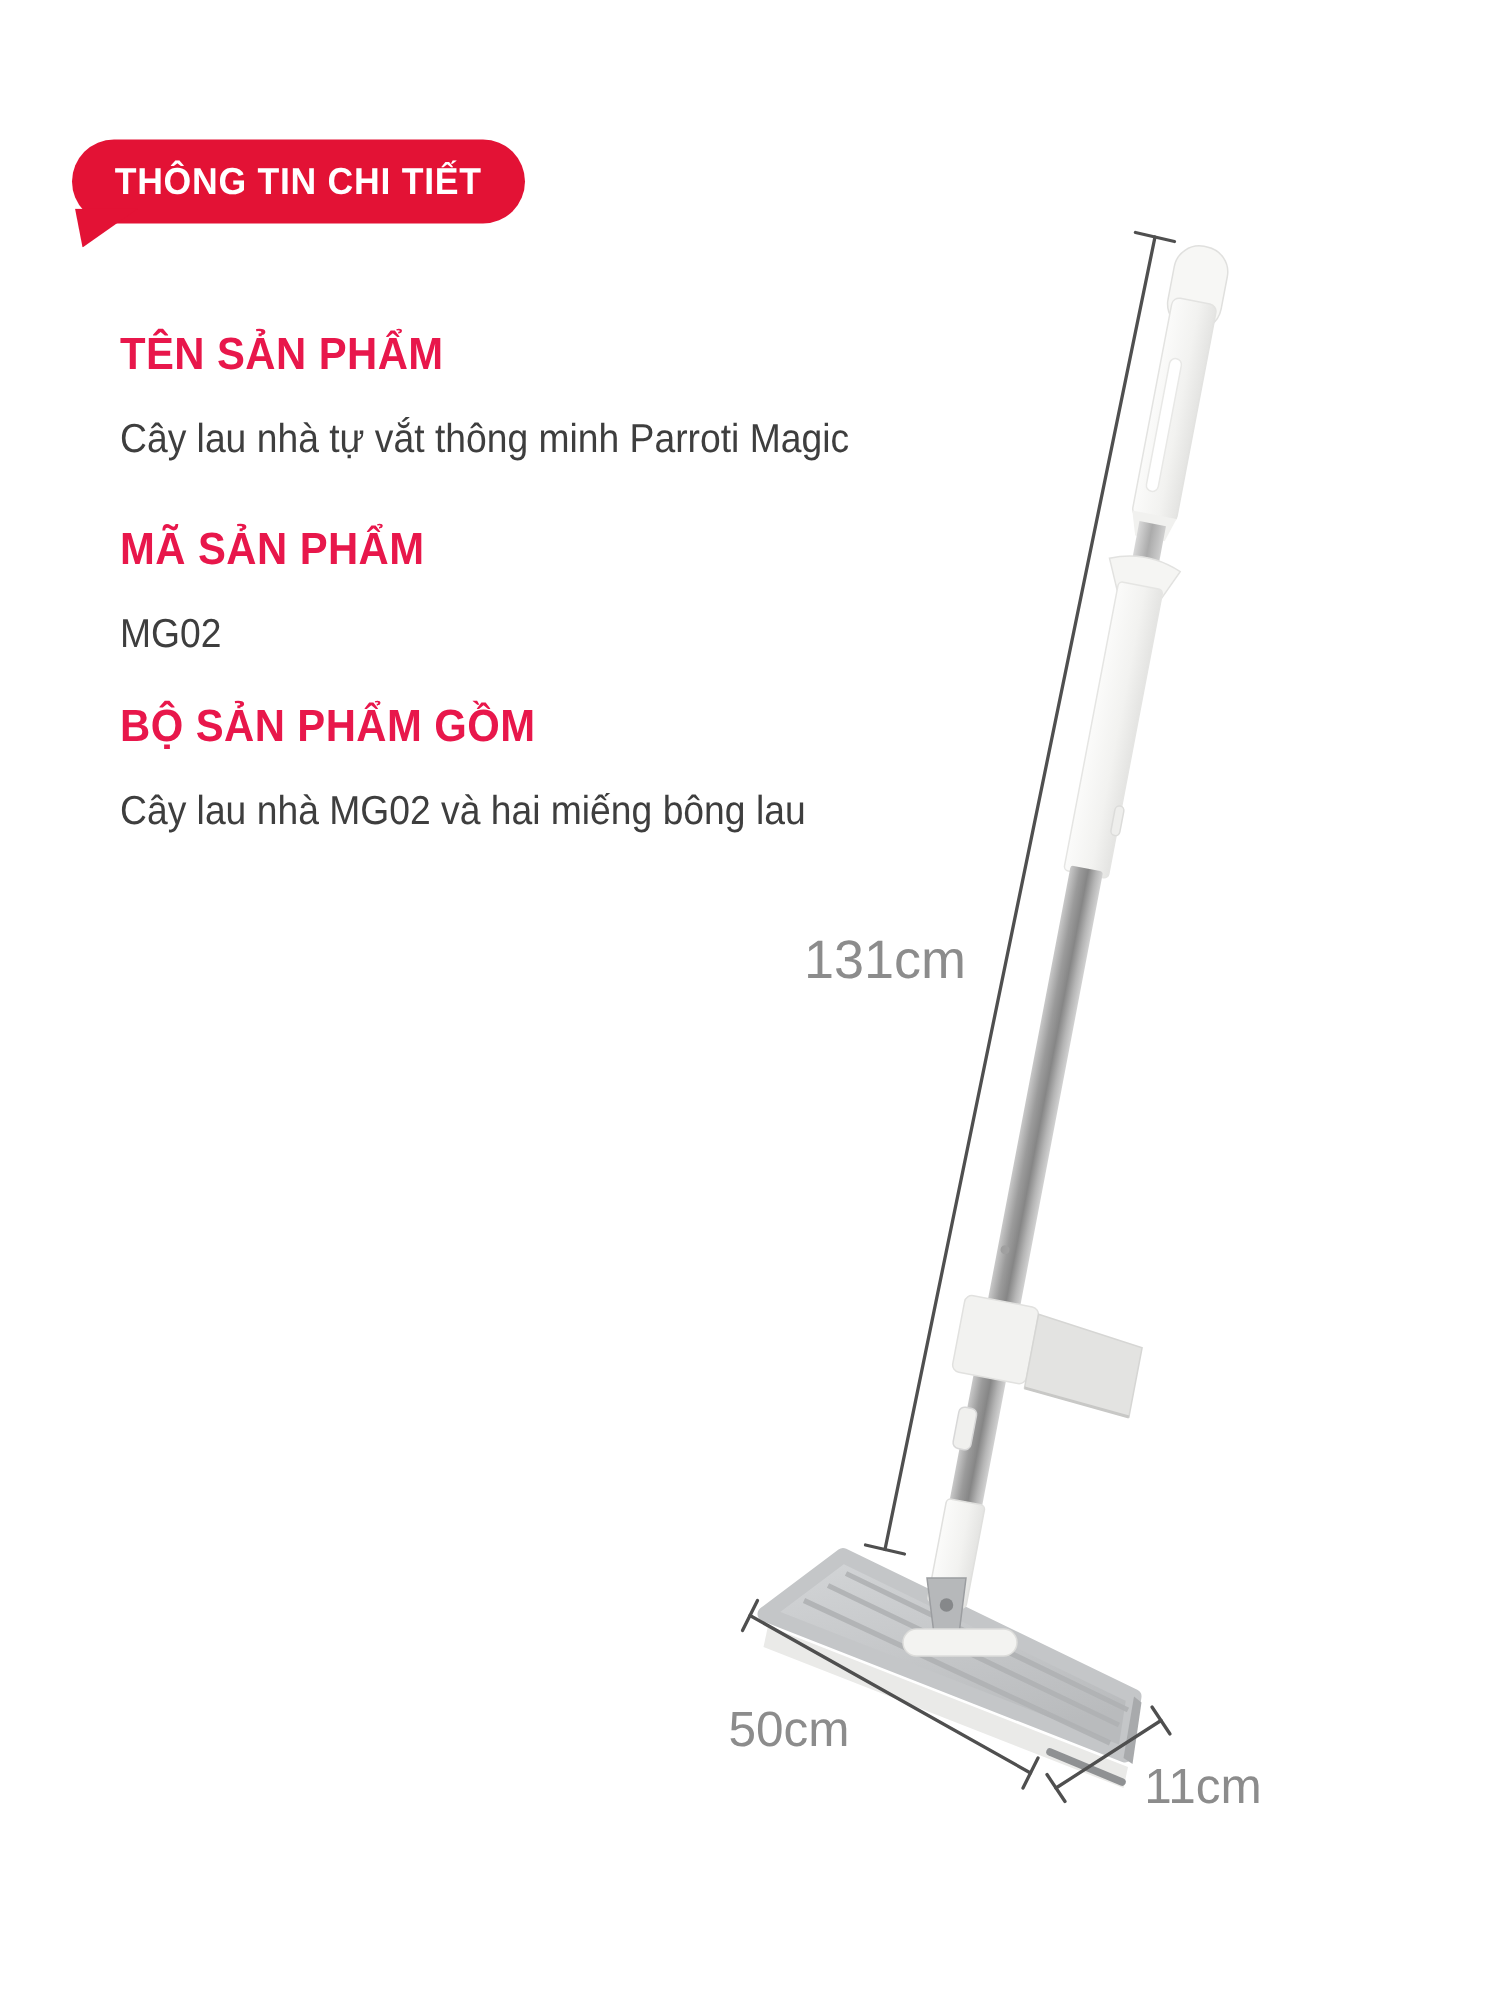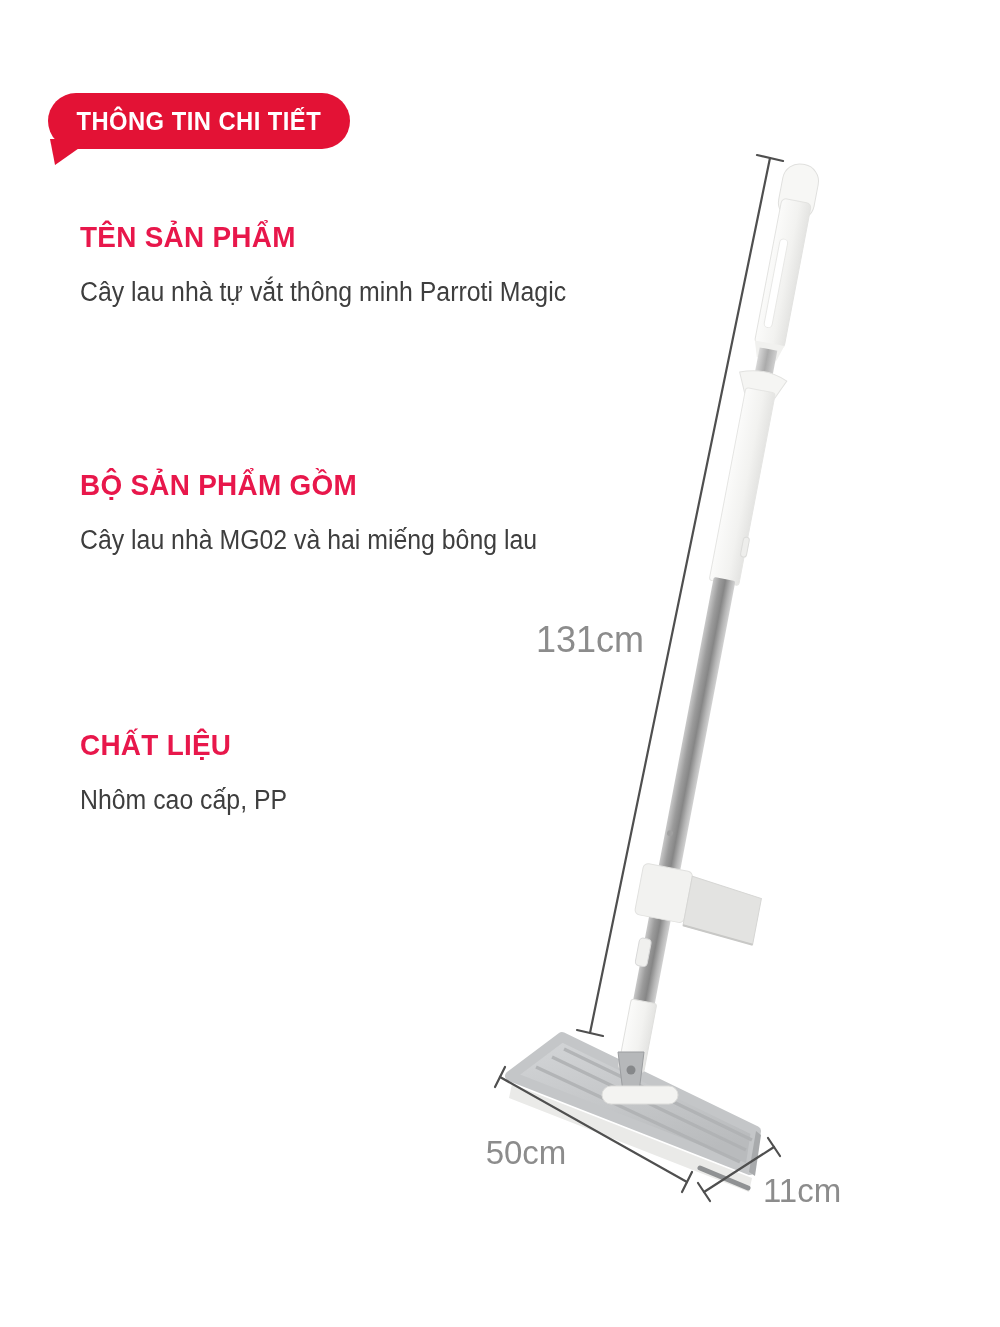--- a/index.html
+++ b/index.html
@@ -54,6 +54,10 @@
   <div class="spec" style="top:220px">
     <h2>TÊN SẢN PHẨM</h2>
     <p>Cây lau nhà tự vắt thông minh Parroti Magic</p>
+  </div>
+  <div class="spec" style="top:350px">
+    <h2>MÃ SẢN PHẨM</h2>
+    <p>MG02</p>
   </div>
   <div class="spec" style="top:468px">
     <h2>BỘ SẢN PHẨM GỒM</h2>

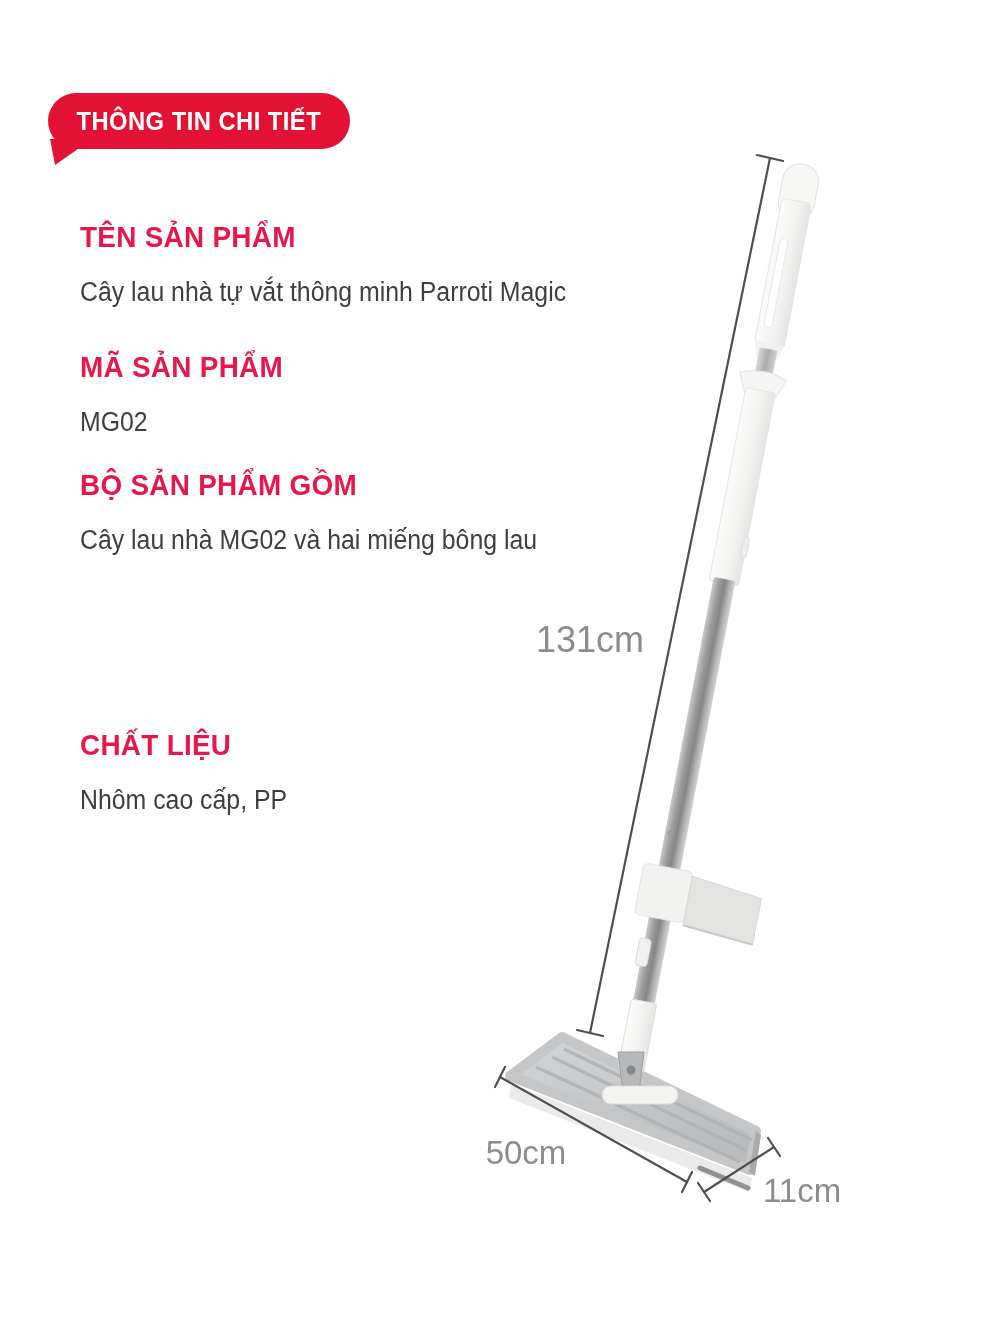--- a/index.html
+++ b/index.html
@@ -62,10 +62,6 @@
   <div class="spec" style="top:468px">
     <h2>BỘ SẢN PHẨM GỒM</h2>
     <p>Cây lau nhà MG02 và hai miếng bông lau</p>
-  </div>
-  <div class="spec" style="top:728px">
-    <h2>CHẤT LIỆU</h2>
-    <p>Nhôm cao cấp, PP</p>
   </div>
 
   <svg class="mop-svg" width="540" height="1110" viewBox="0 0 540 1110">

